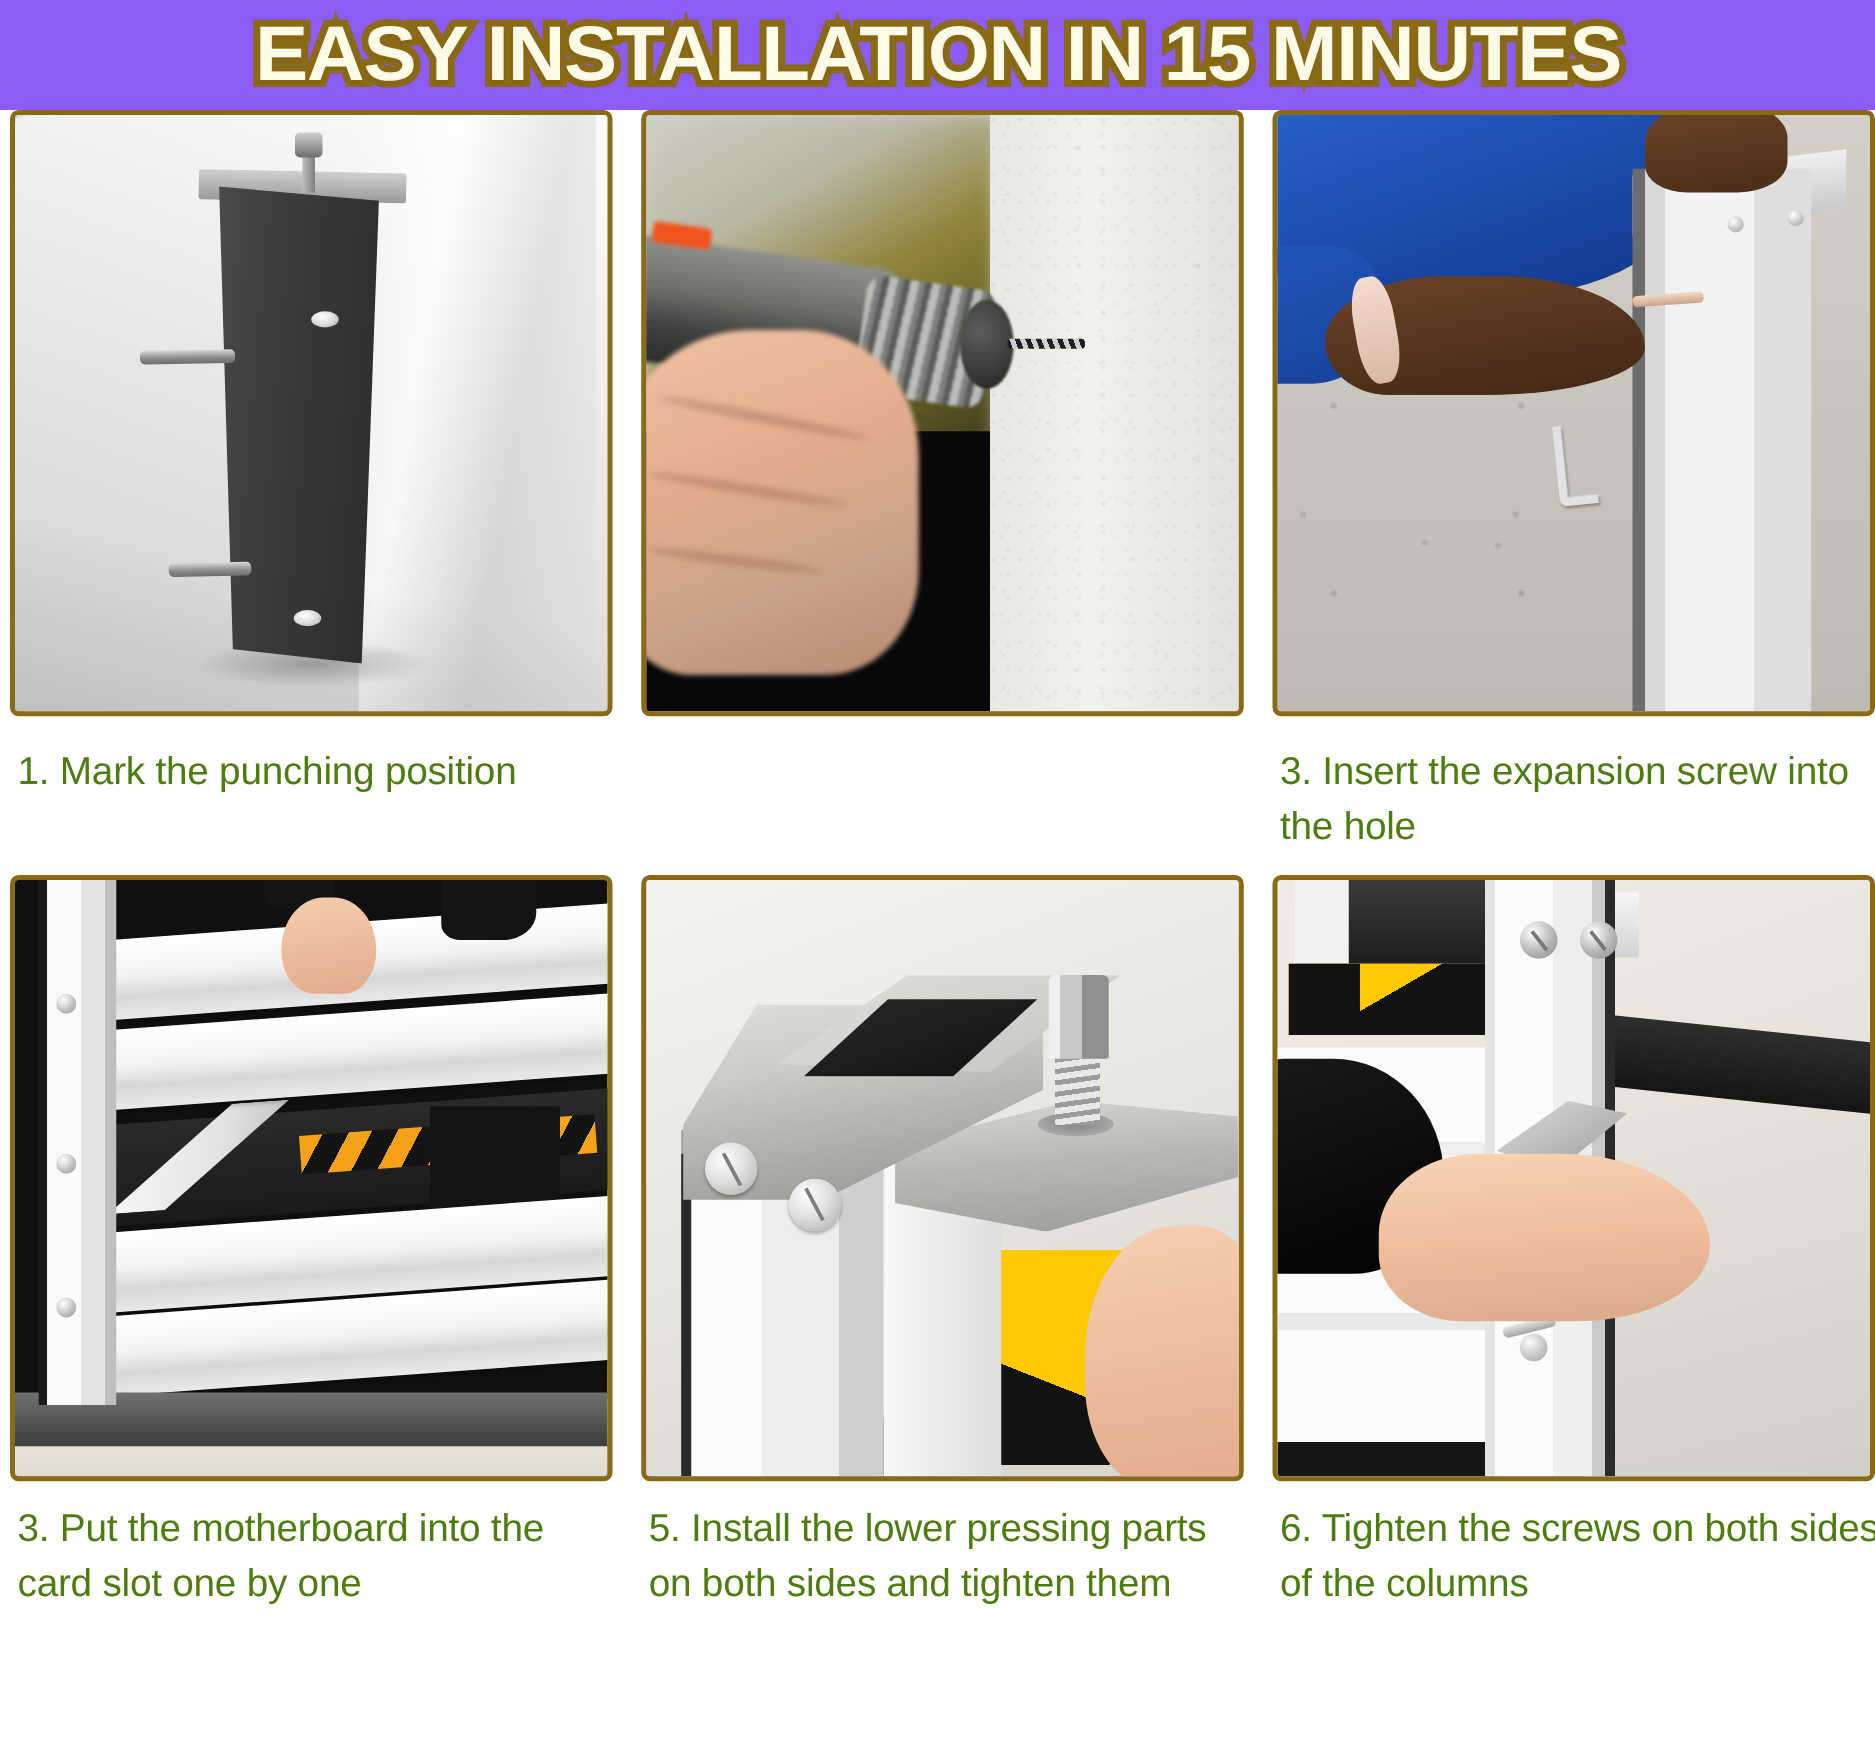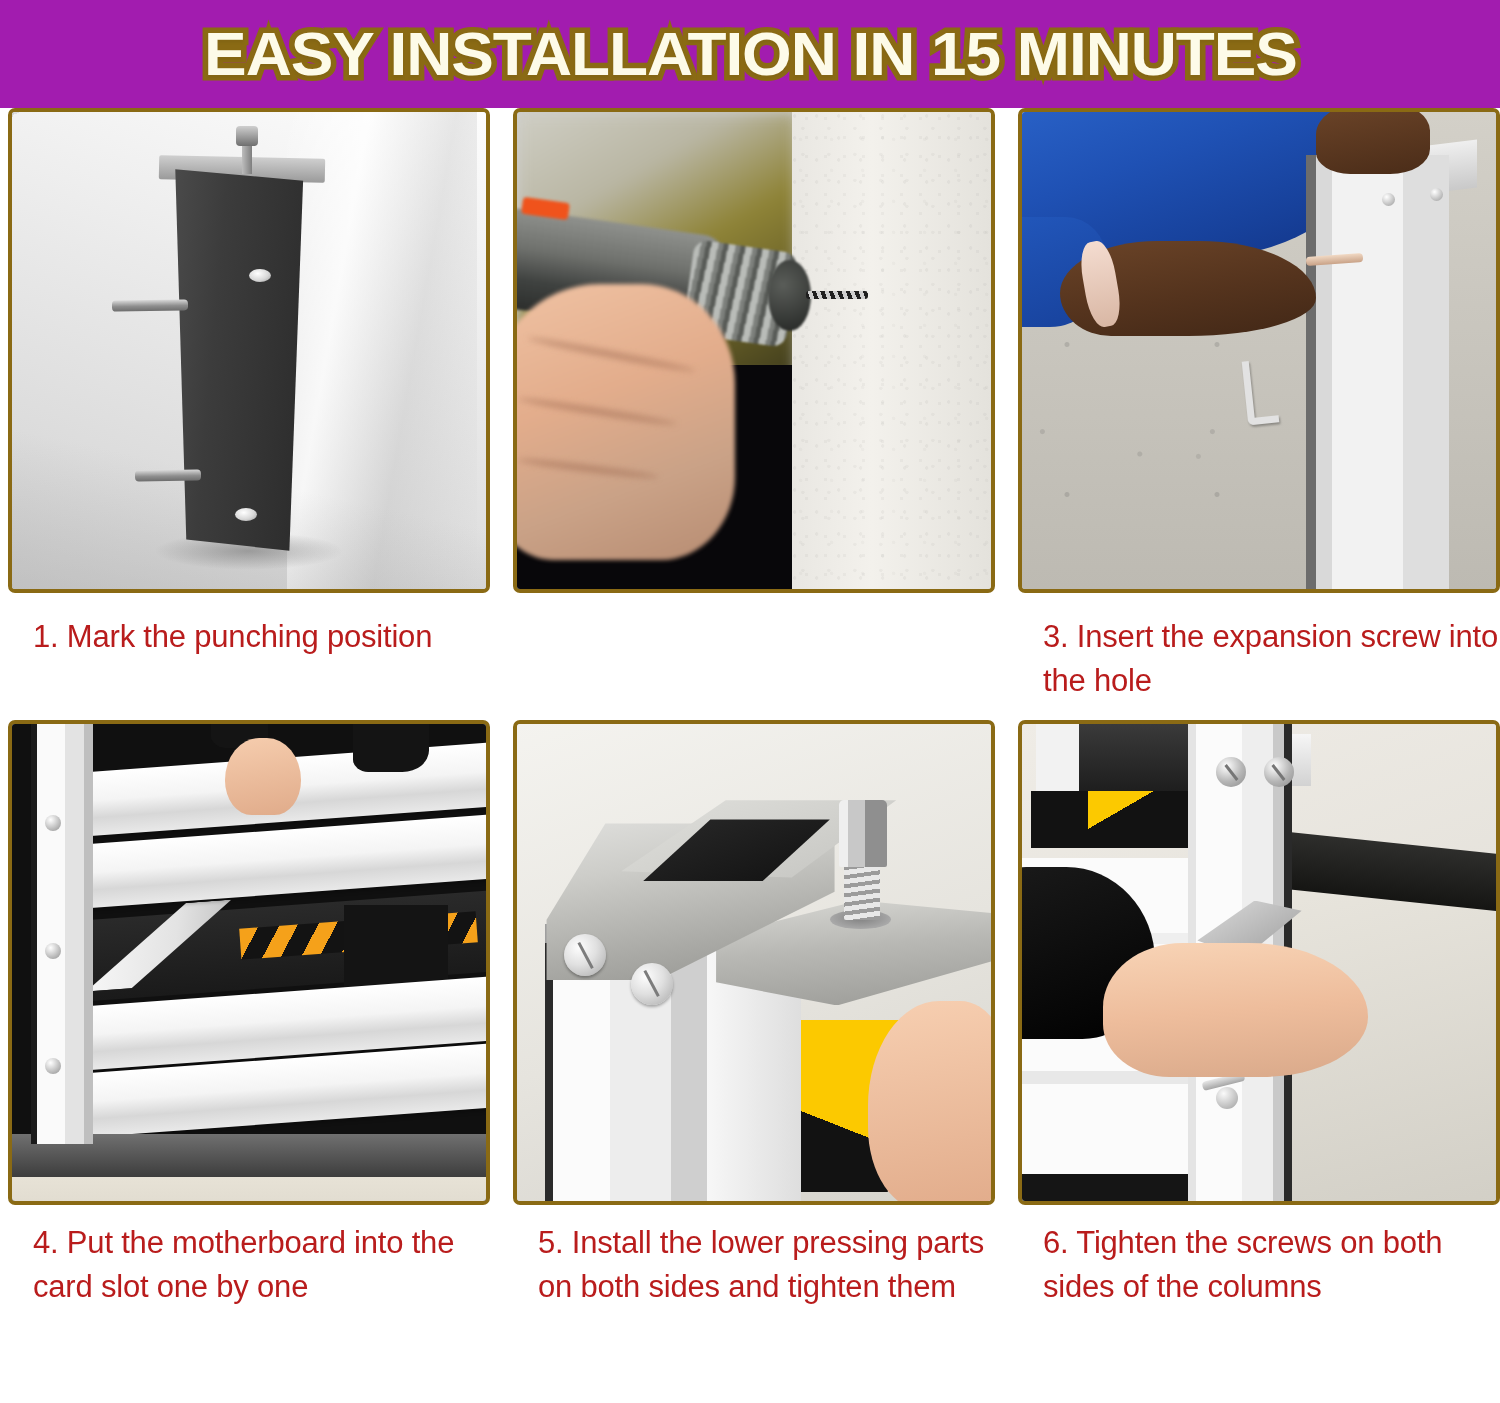--- a/index.html
+++ b/index.html
@@ -17,11 +17,11 @@
 
   
   .title-bar {
-    height: 108px;
+    height: 88px;
     display: flex;
     align-items: center;
     justify-content: center;
-    background: #a21caf;
+    background: #8b5cf6;
   }
   .title-text {
     font-family: "Liberation Sans", sans-serif;

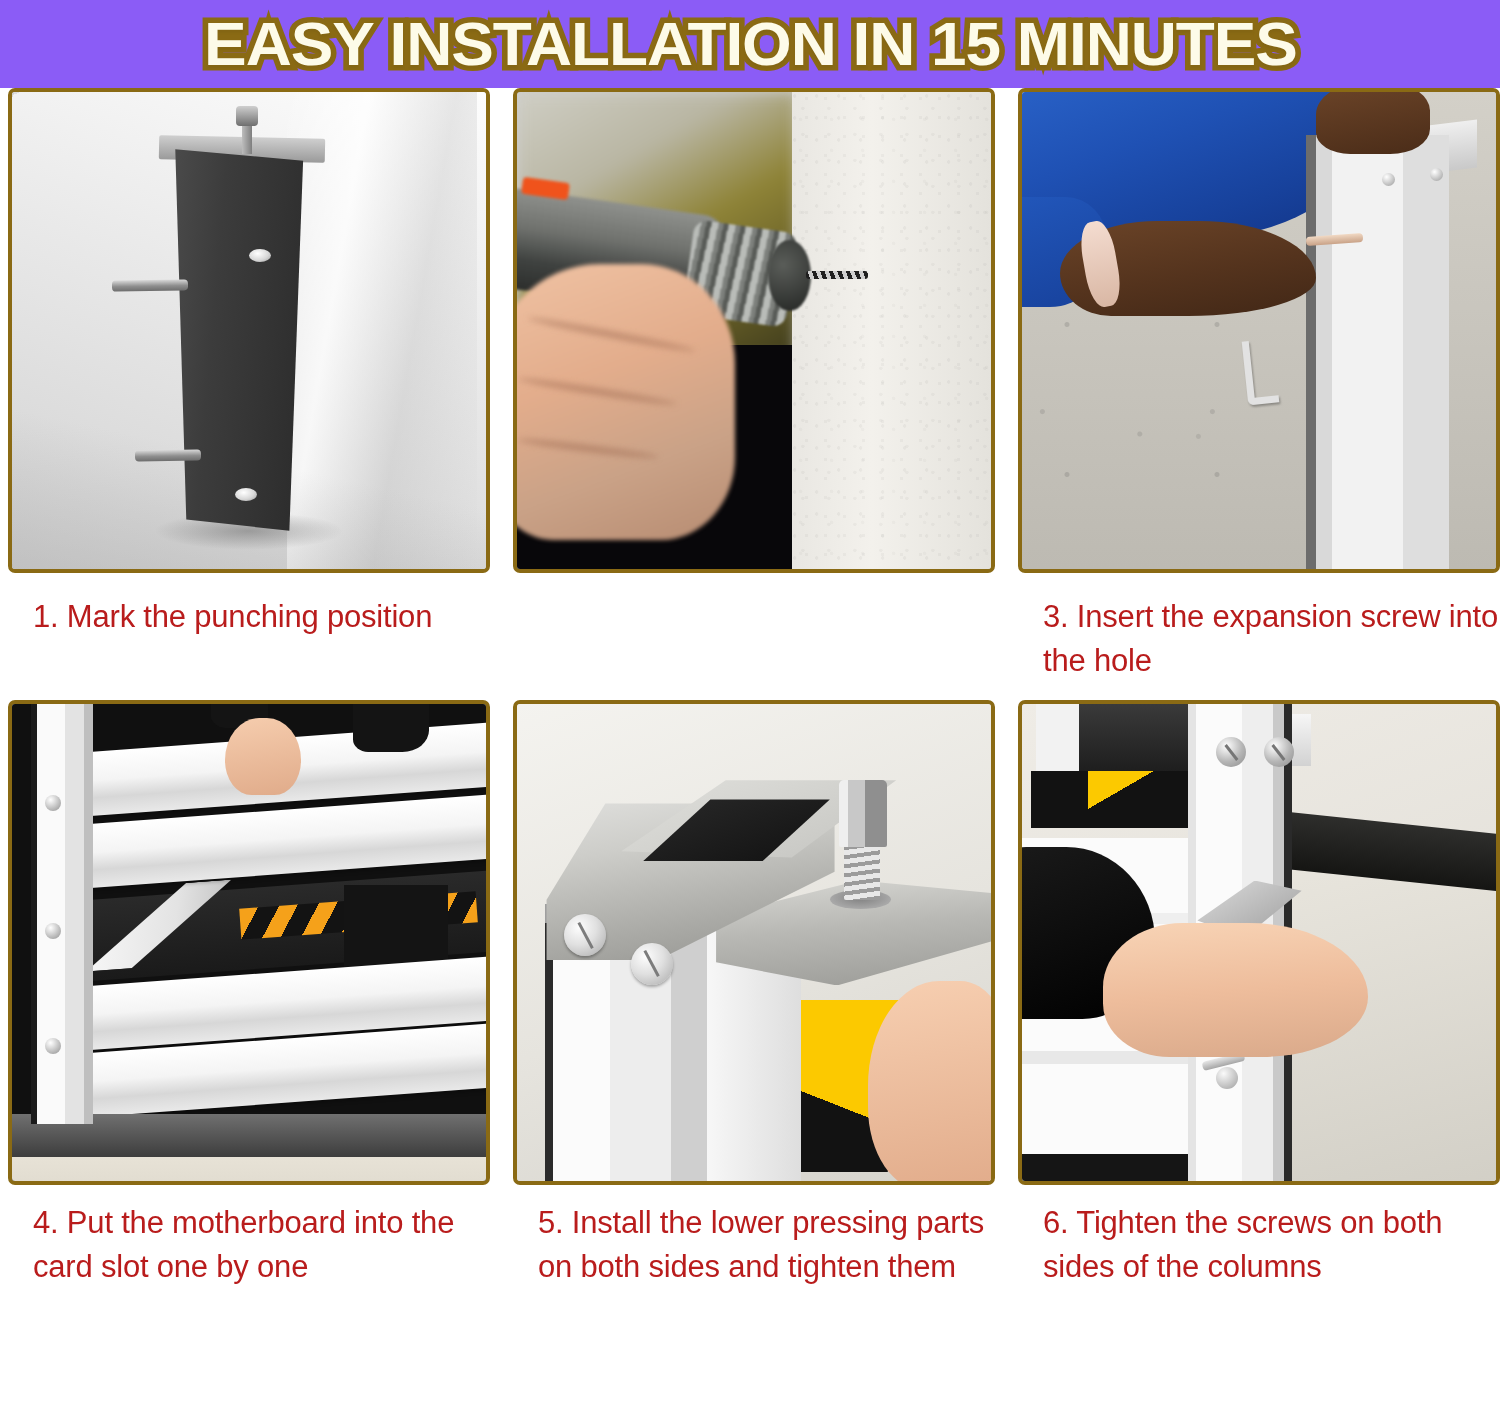--- a/index.html
+++ b/index.html
@@ -63,10 +63,9 @@
   .caption {
     font-size: 31px;
     line-height: 1.42;
-    color: #b91c1c;
+    color: #4d7c0f;
     padding: 22px 4px 0 6px;
     letter-spacing: -0.2px;
-    margin-left: 19px;
   }
   .row2 .caption { padding-top: 16px; }
 

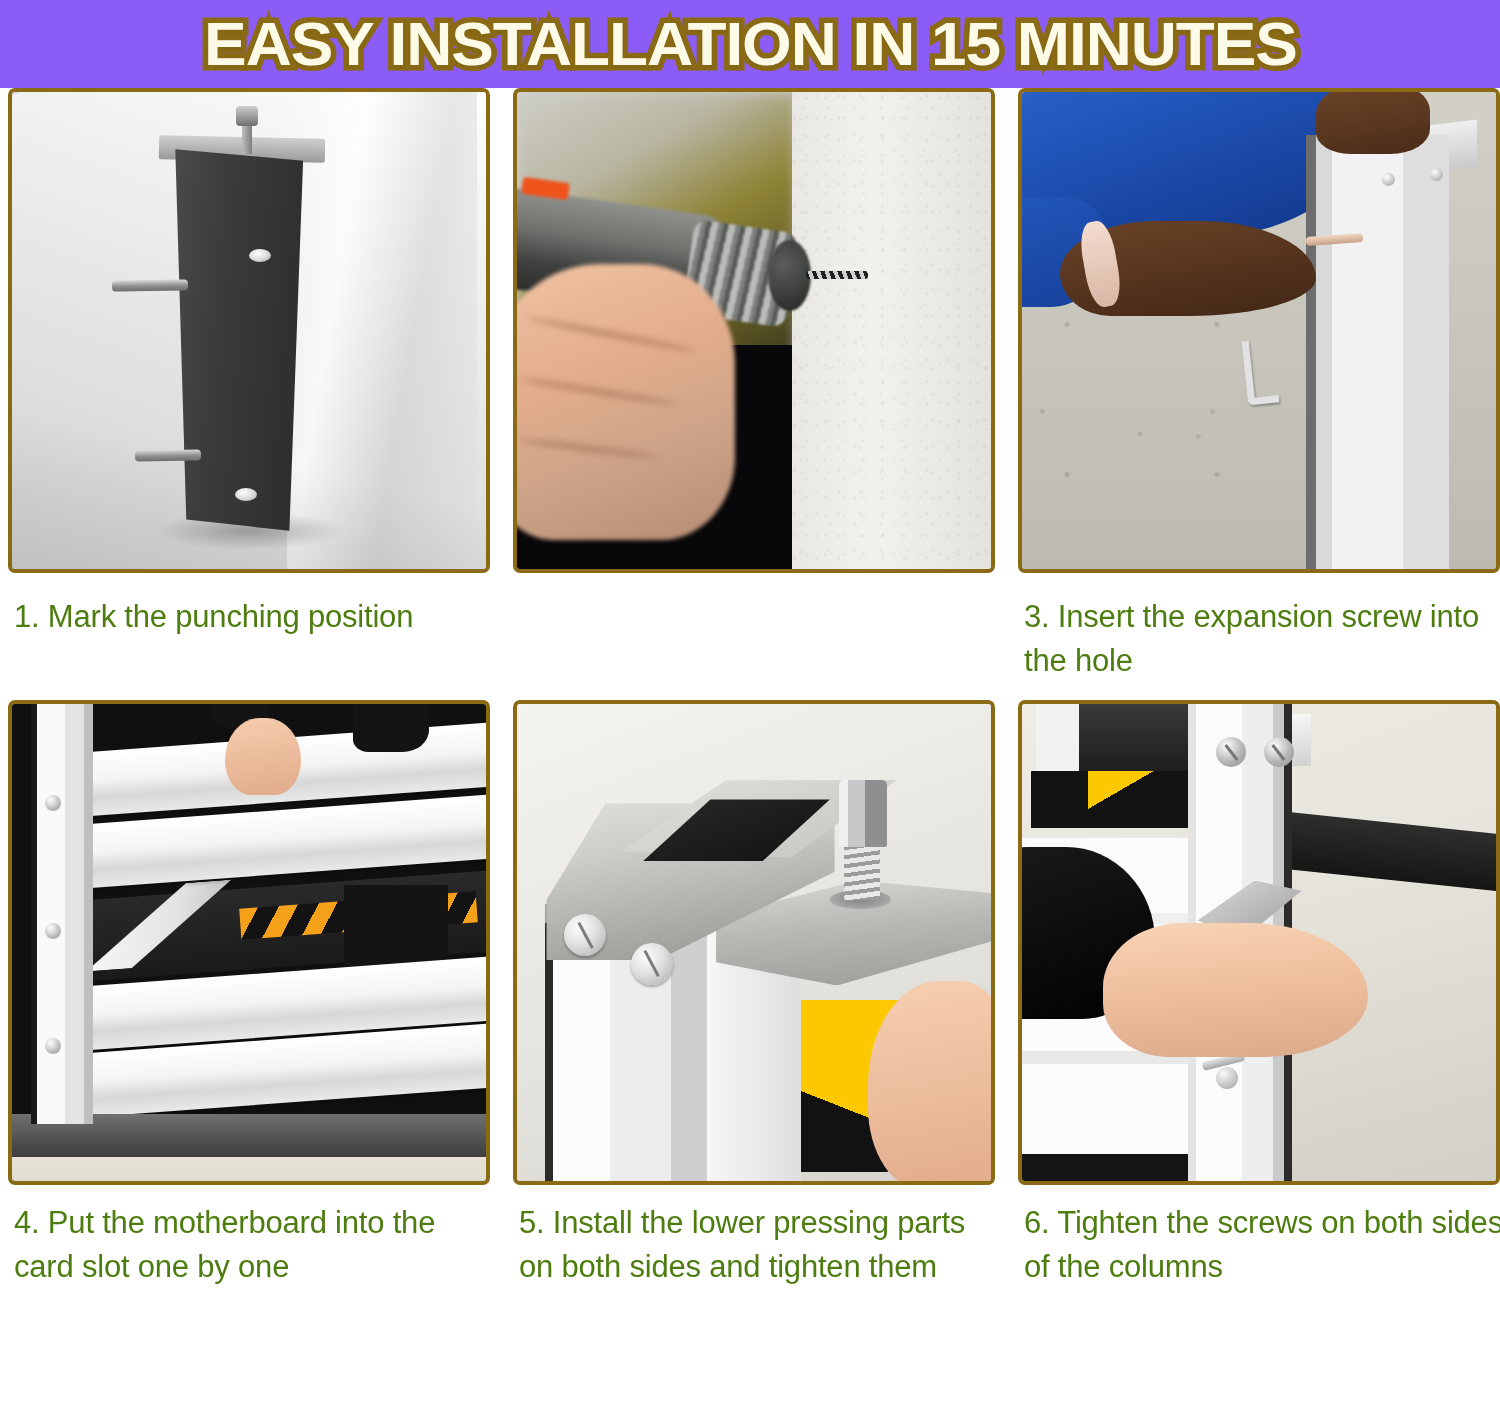--- a/index.html
+++ b/index.html
@@ -500,7 +500,7 @@
         <div class="p4-sleeve2"></div>
       </div>
     </div>
-    <div class="caption">4. Put the motherboard into the card slot one by one</div>
+    <div class="caption">3. Put the motherboard into the card slot one by one</div>
   </div>
 
   <div class="cell">

